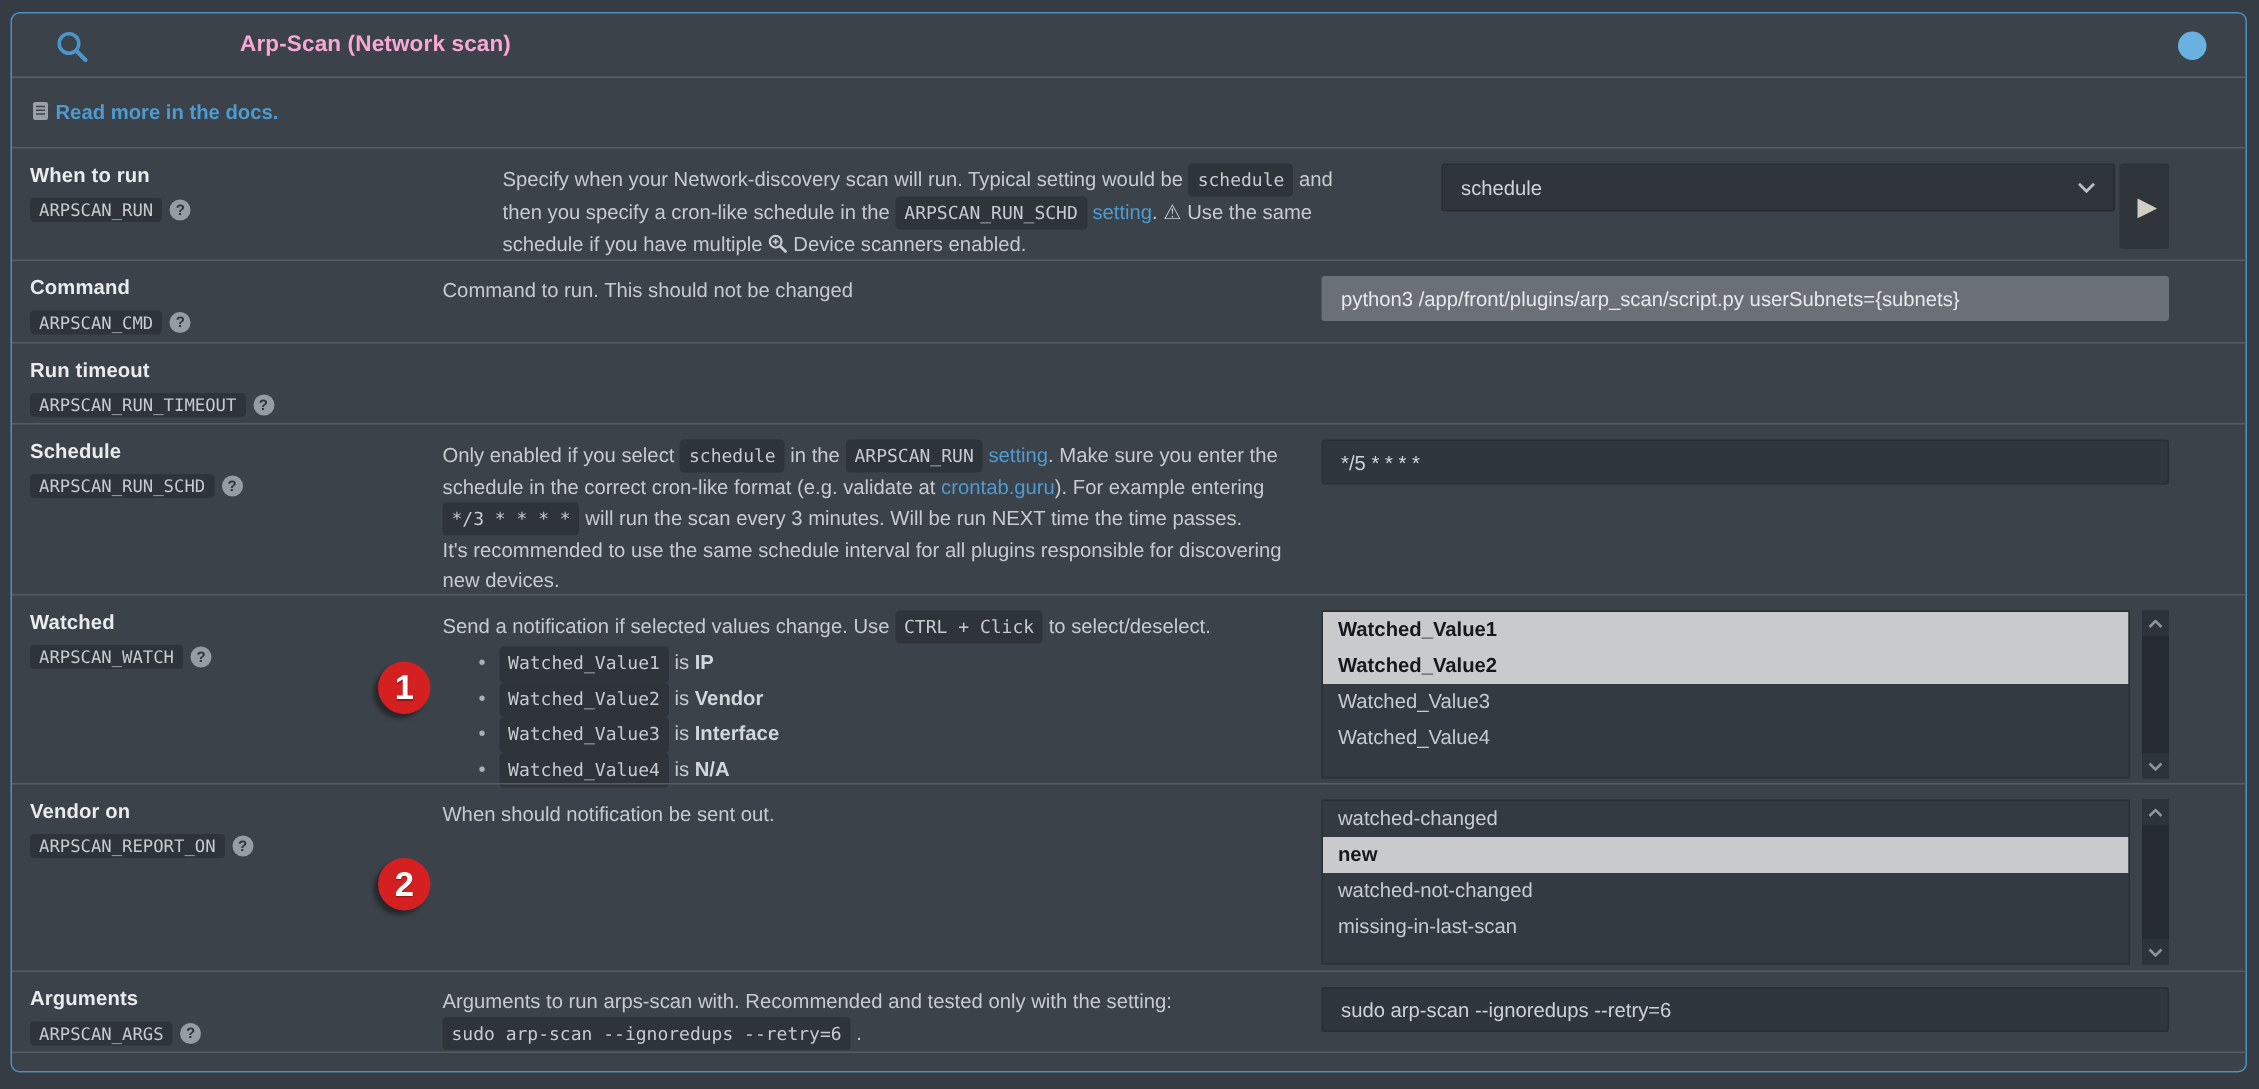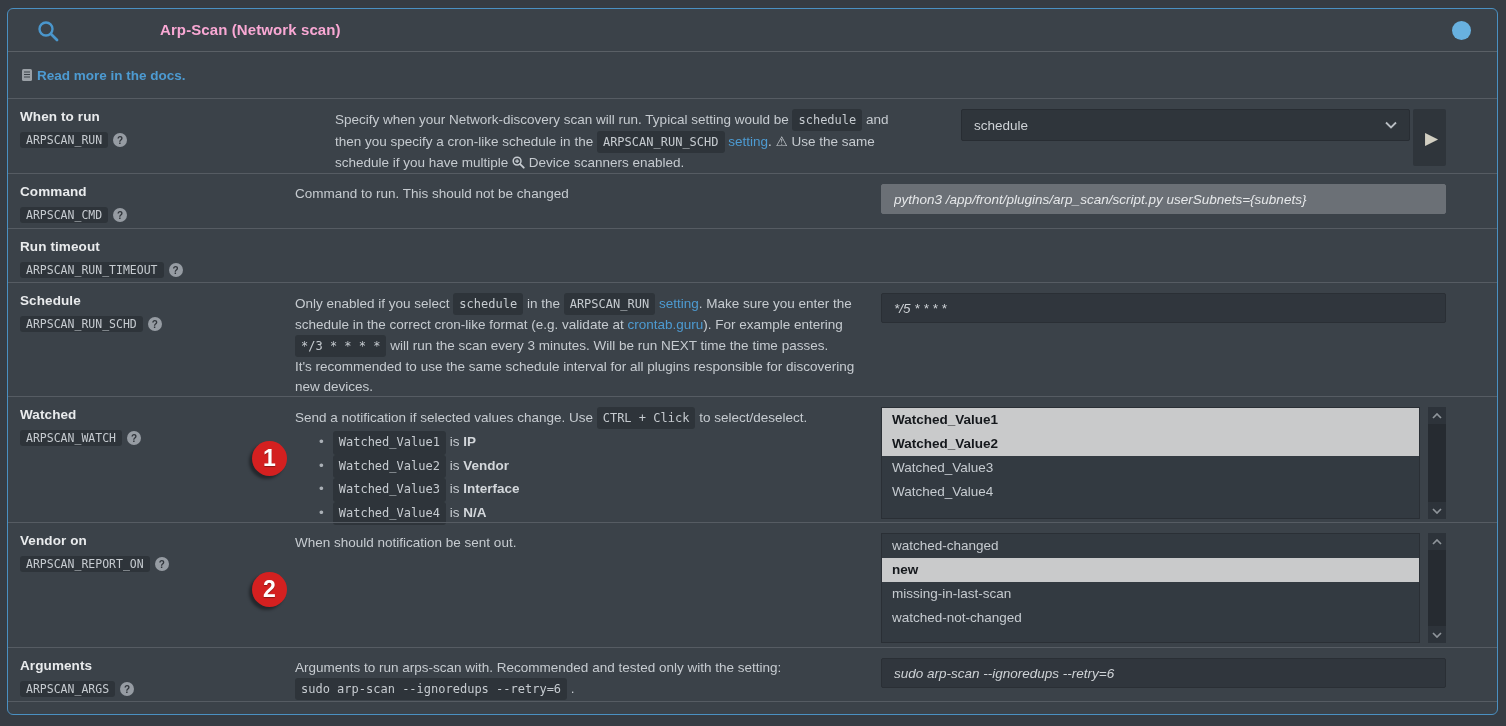--- a/index.html
+++ b/index.html
@@ -40,7 +40,7 @@
   .bullet-val { font-weight:700; color:#d3d7db; }
 
   .col-control { padding-right:51px; }
-  .txt-input { width:100%; height:30px; background:#30363d; border:1px solid #2a2f35; border-radius:2px; color:#ced2d6; font-size:13.5px; padding:0 12px; font-family:"Liberation Sans",sans-serif; outline:none;font-style:italic; }
+  .txt-input { width:100%; height:30px; background:#30363d; border:1px solid #2a2f35; border-radius:2px; color:#ced2d6; font-size:13.5px; padding:0 12px; font-family:"Liberation Sans",sans-serif; outline:none; }
   .txt-input.disabled { background:#6b7076; border-color:#6b7076; color:#e6e8ea; }
   .num-wrap { position:relative; }
   .spinner { position:absolute; right:10px; top:3px; width:19px; height:24px; background:#e8e9eb; border-radius:2px; display:flex; flex-direction:column; align-items:center; justify-content:center; gap:1px; cursor:pointer; }

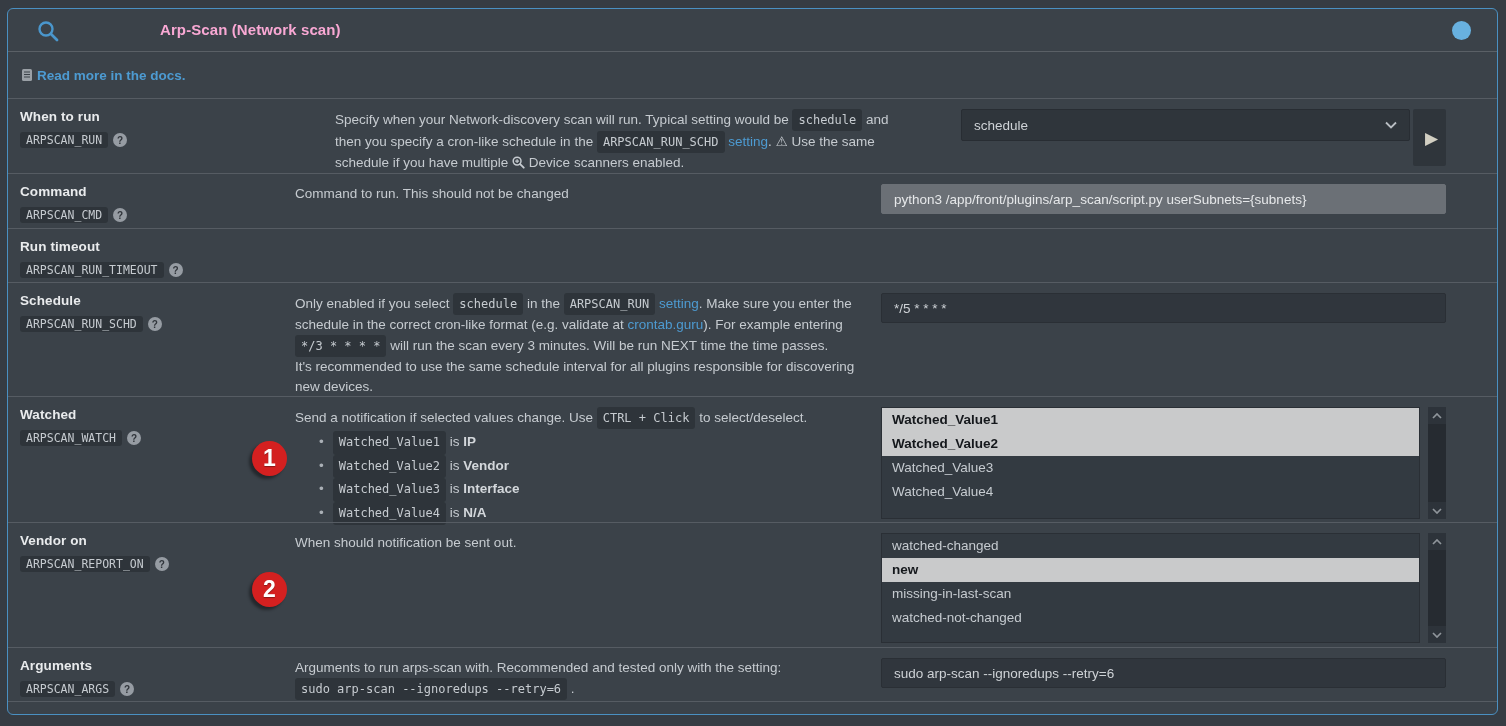--- a/index.html
+++ b/index.html
@@ -209,8 +209,8 @@
         <div class="listbox lb-h2">
             <div class="opt">watched-changed</div>
             <div class="opt sel">new</div>
+            <div class="opt">watched-not-changed</div>
             <div class="opt">missing-in-last-scan</div>
-            <div class="opt">watched-not-changed</div>
           </div>
         <div class="sbar">
           <div class="sbar-btn">

